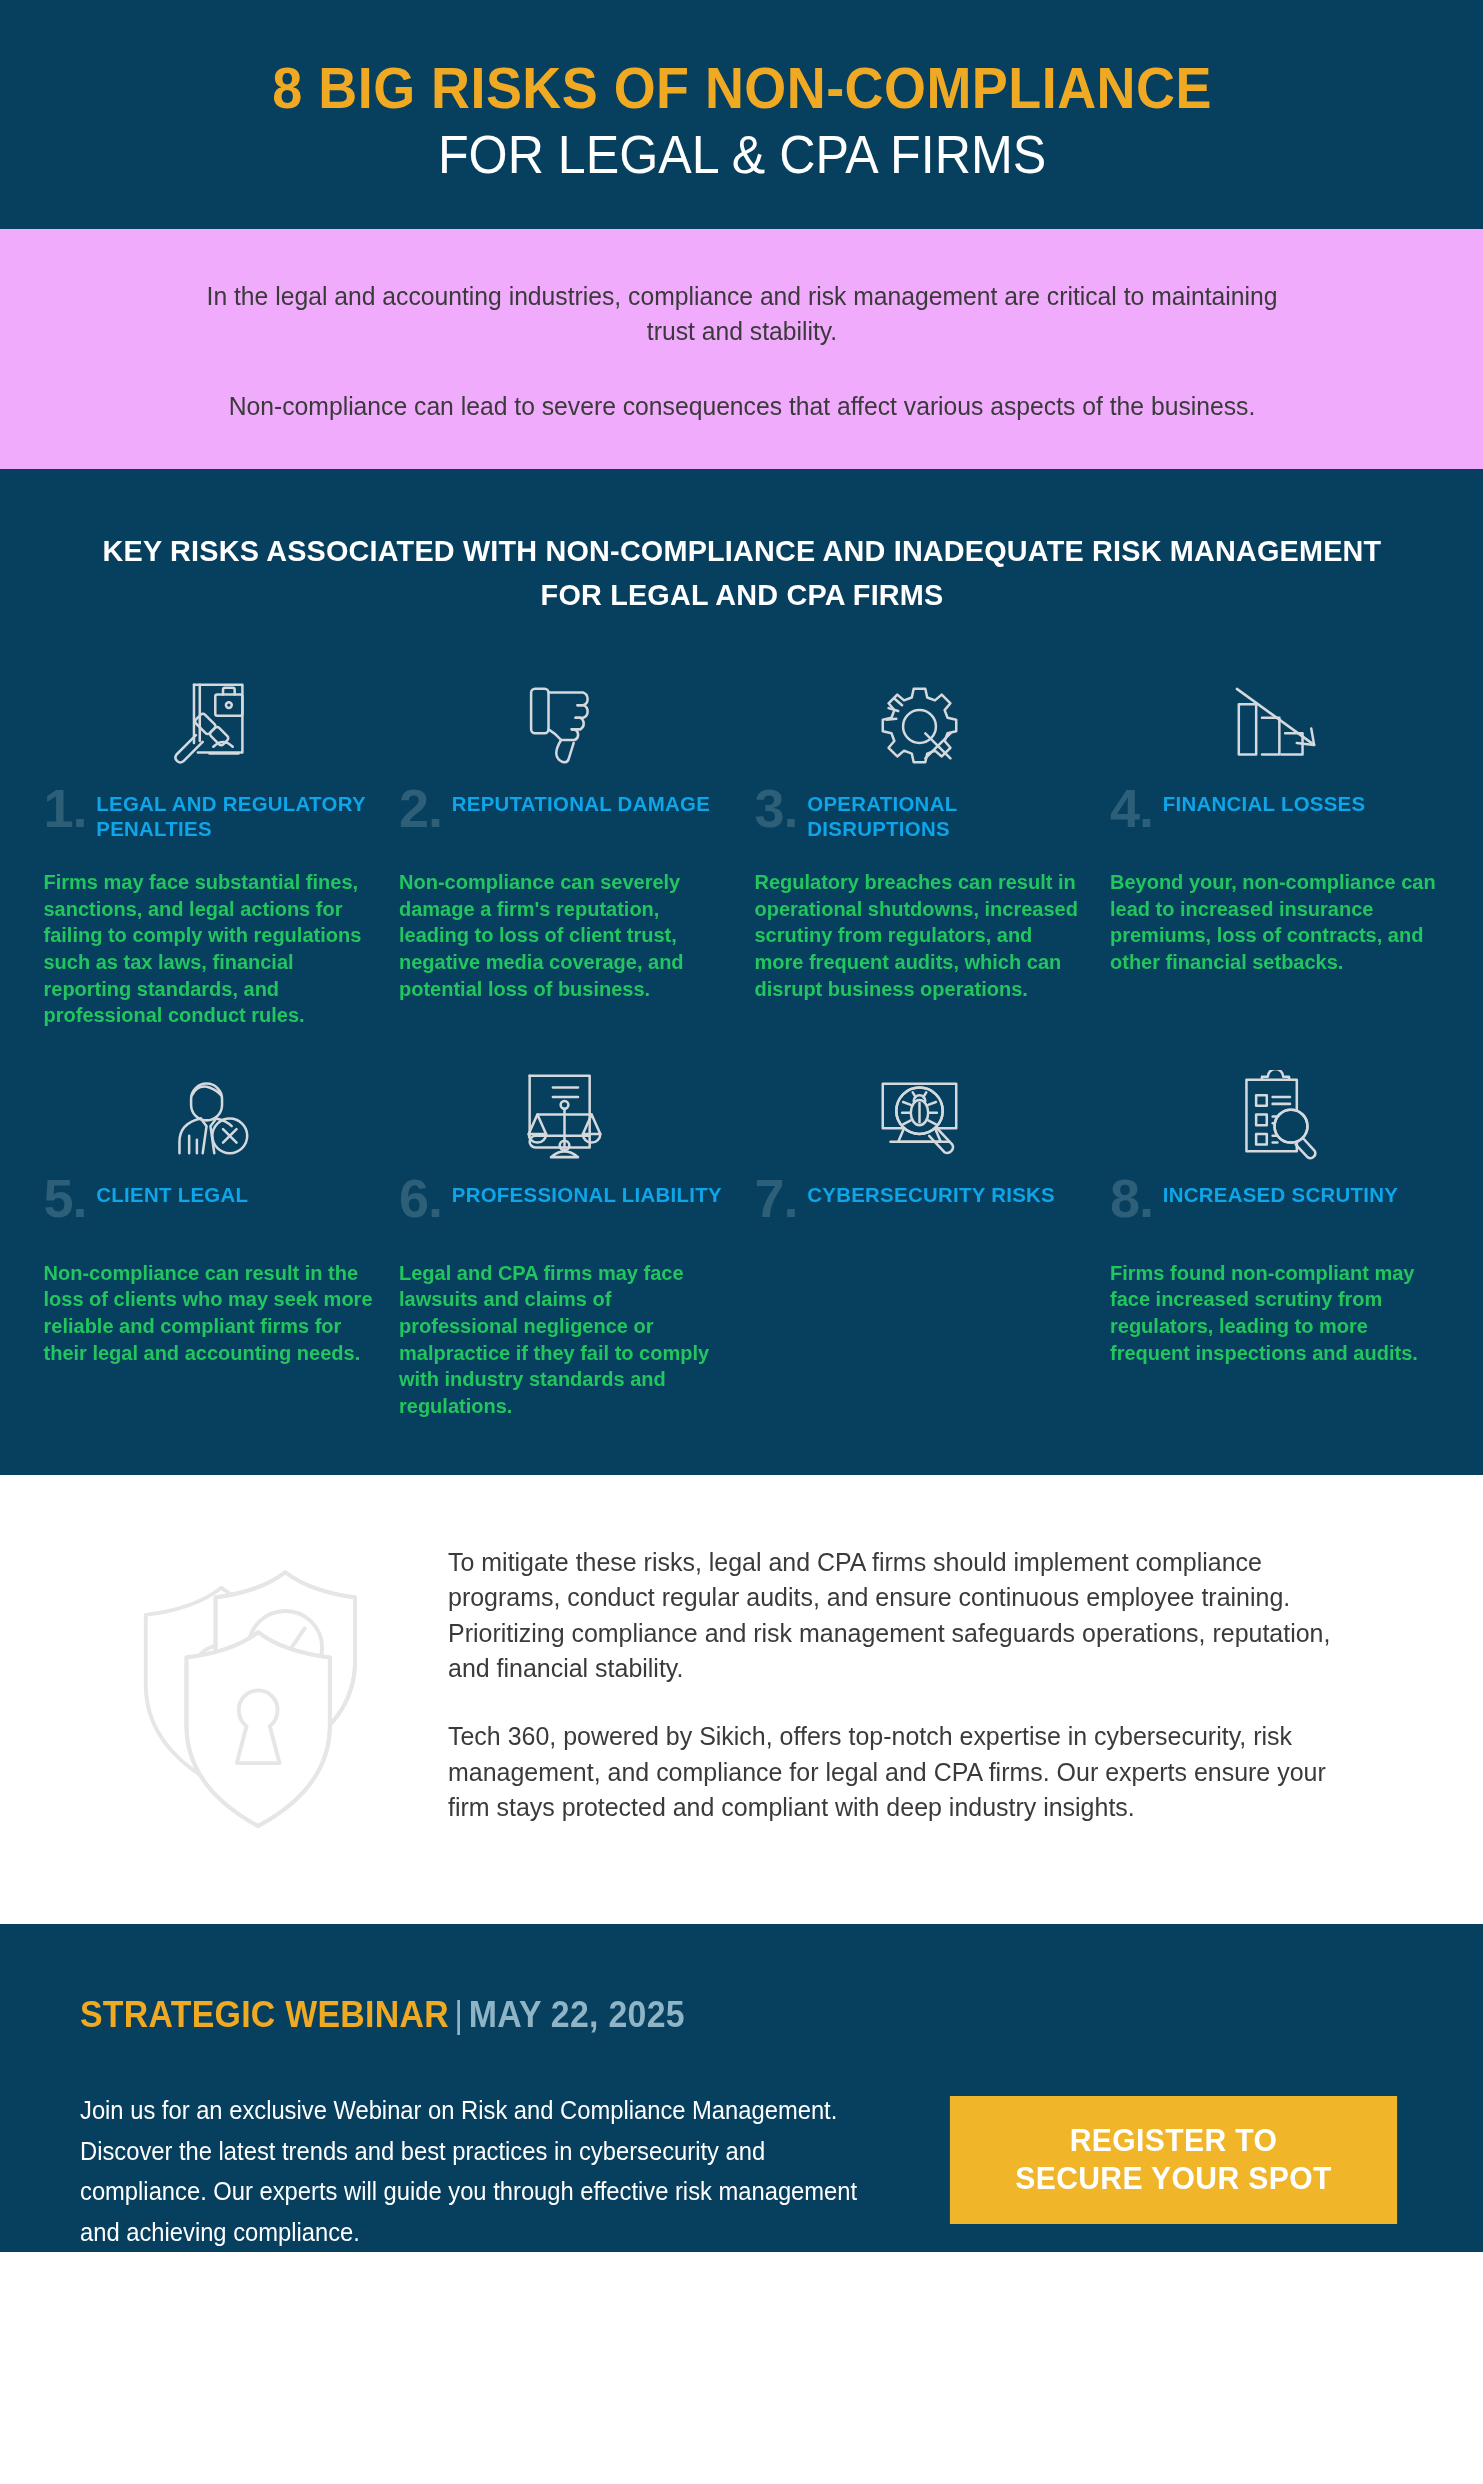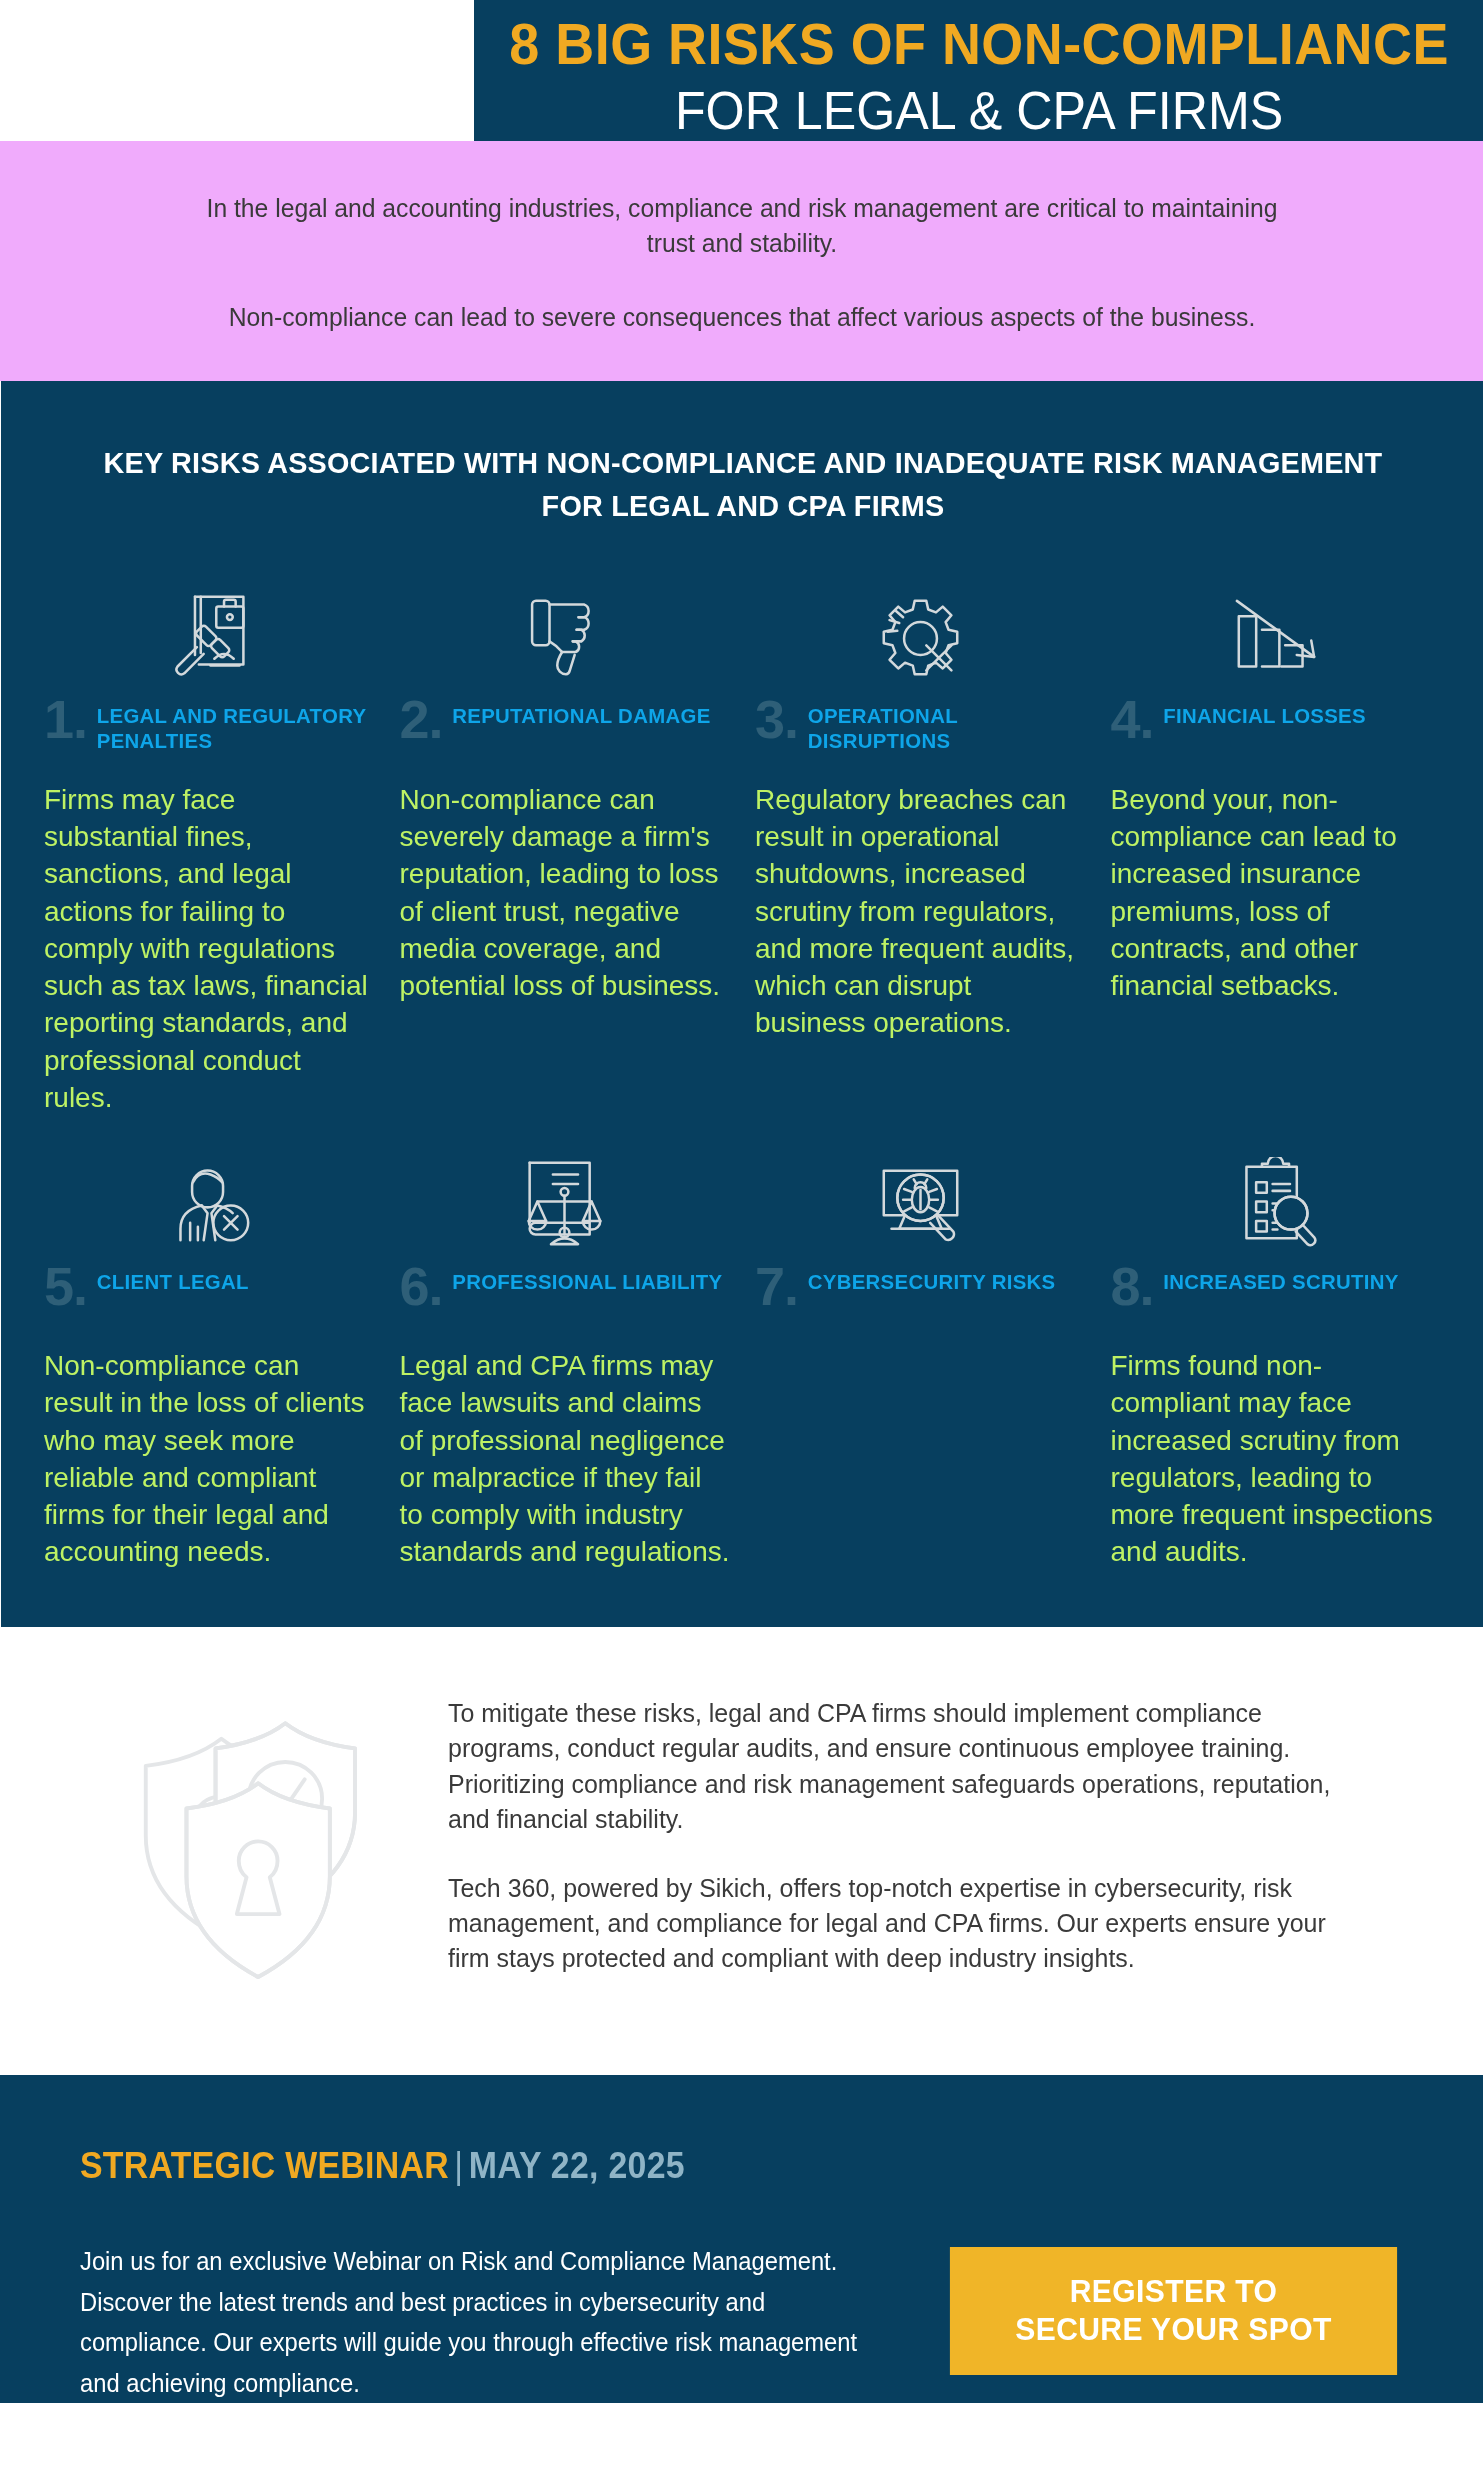--- a/index.html
+++ b/index.html
@@ -10,7 +10,7 @@
     background:#ffffff;
     overflow:hidden;
   }
-  .page { width:1484px; height:2252px; position:relative; display:flex; flex-direction:column;align-items:flex-end; }
+  .page { width:1484px; height:2252px; position:relative; display:flex; flex-direction:column; }
 
   
   .header {

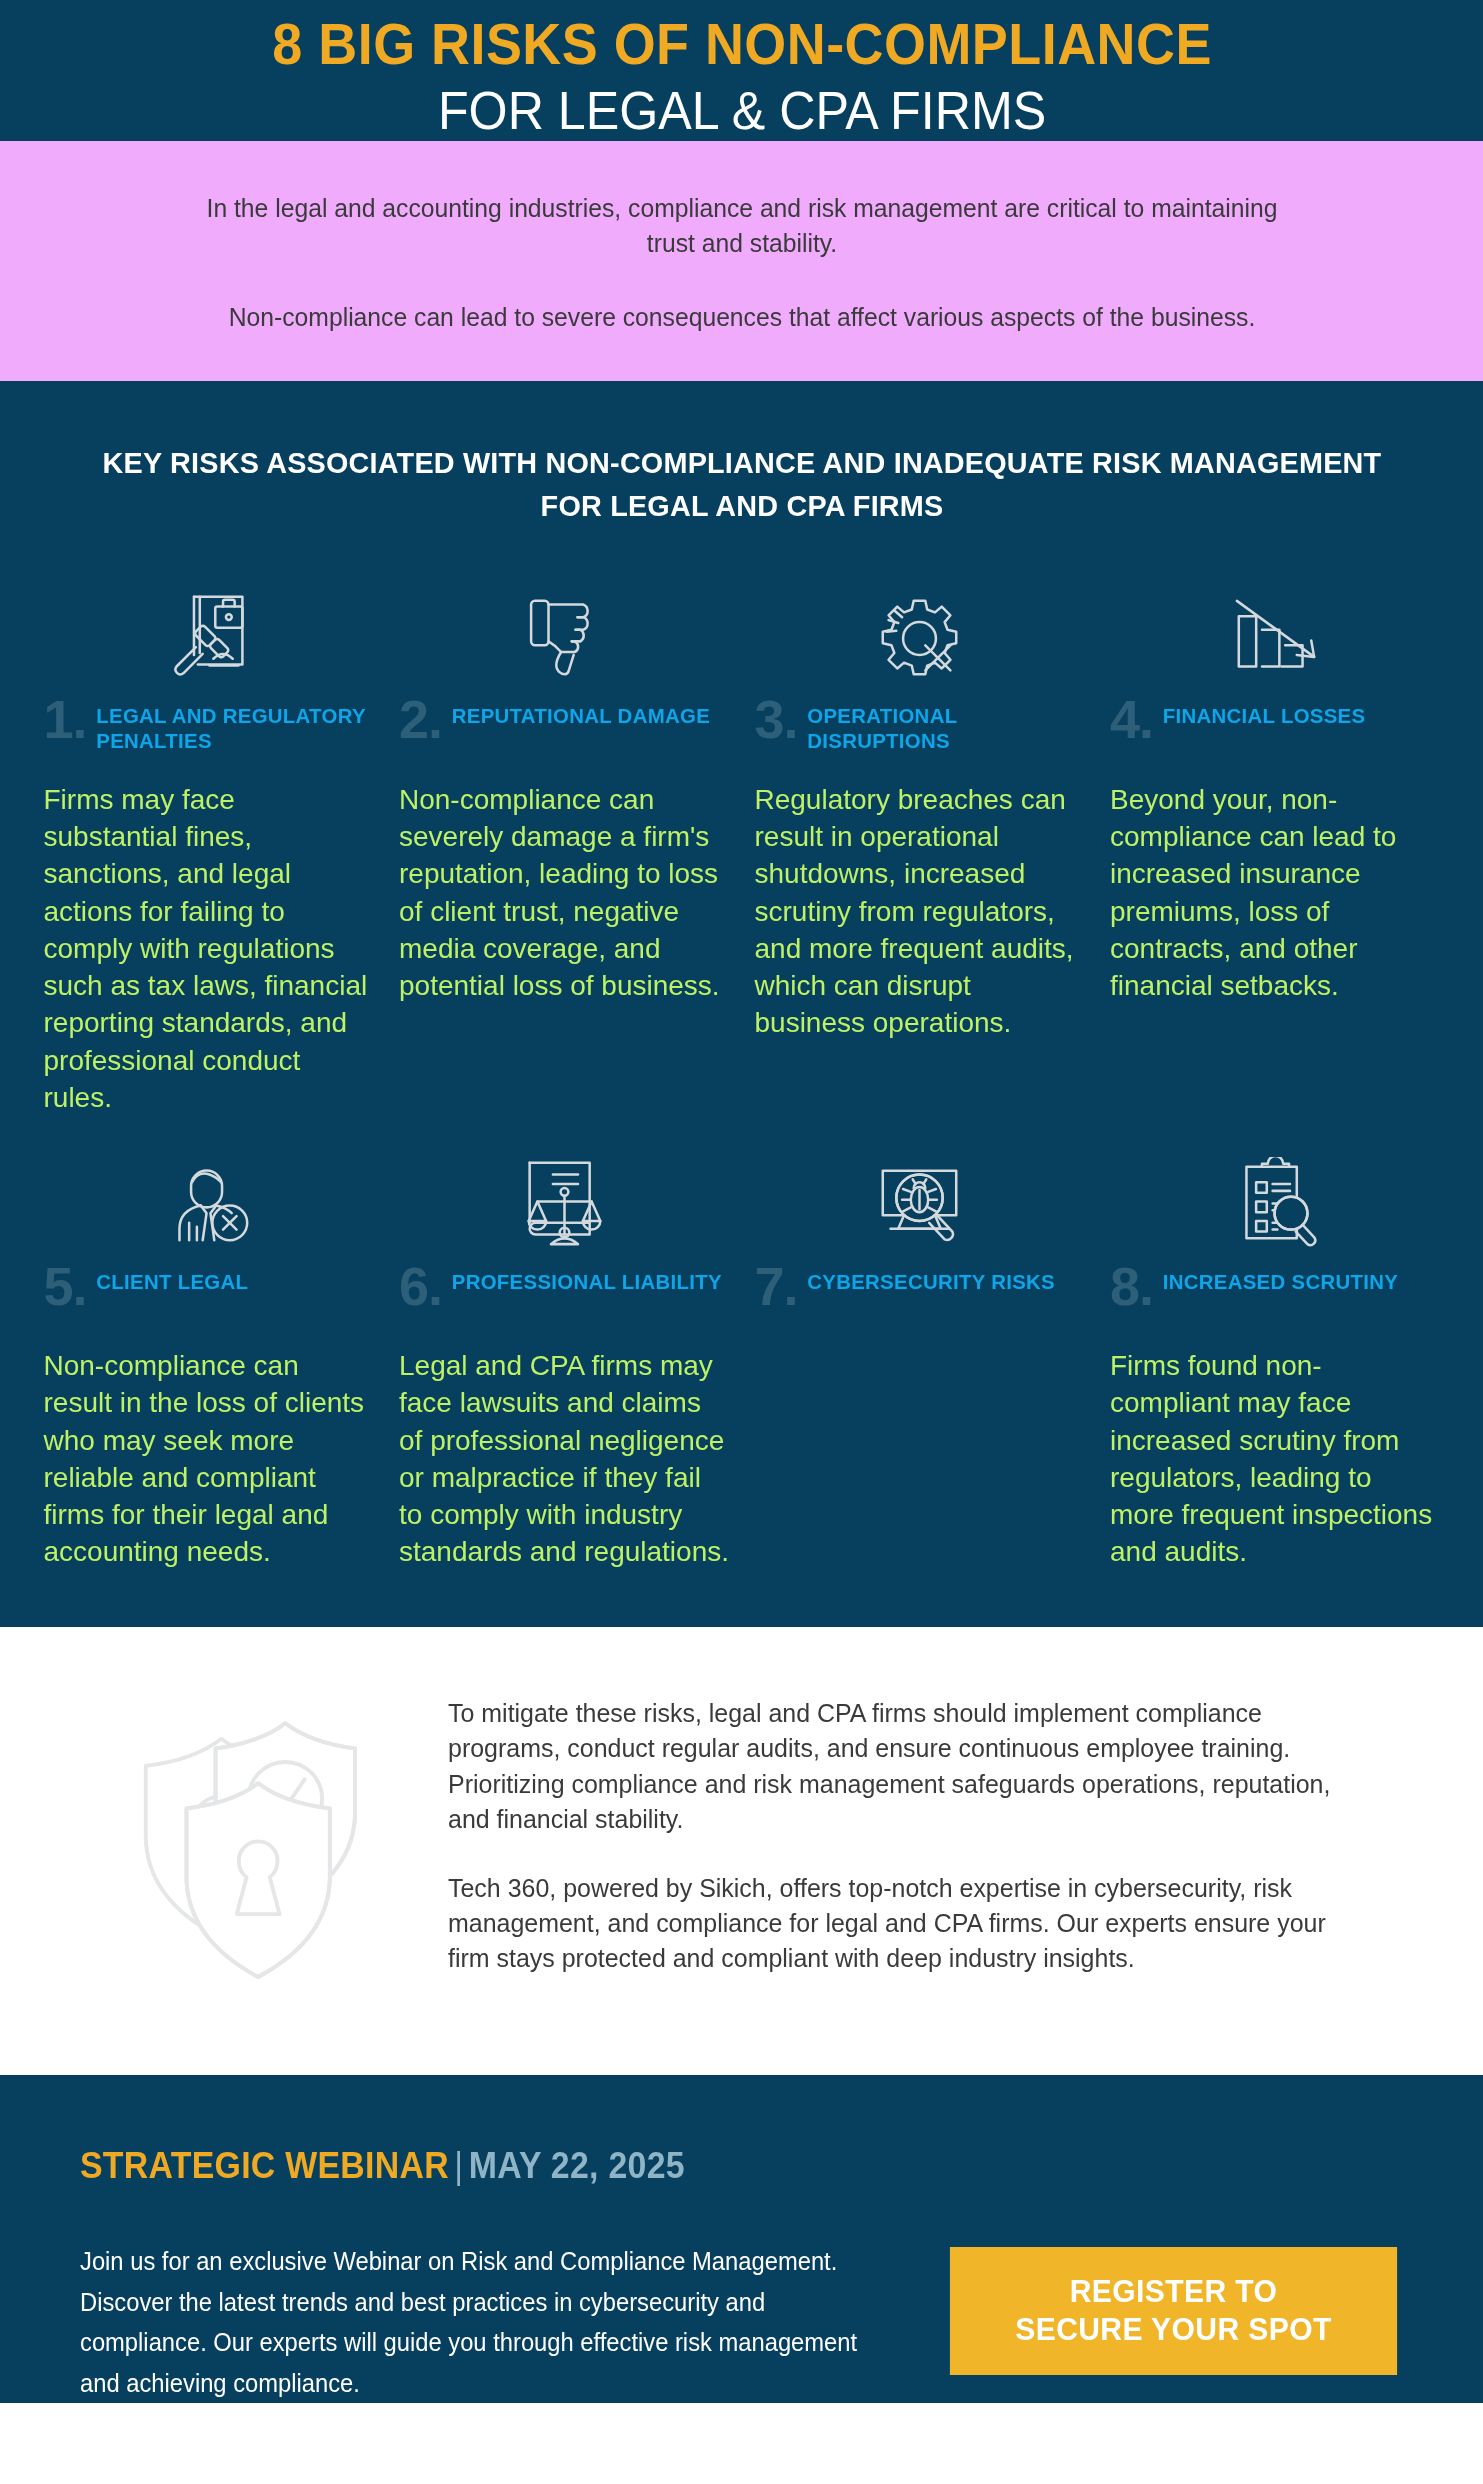--- a/index.html
+++ b/index.html
@@ -109,9 +109,10 @@
     padding-top:6.8px;
   }
   .risk-body {
-    color:#bef264;
-    font-size:28px;
+    color:#22c55e;
+    font-size:20px;
     line-height:1.33;
+    font-weight:bold;
   }
 
   

